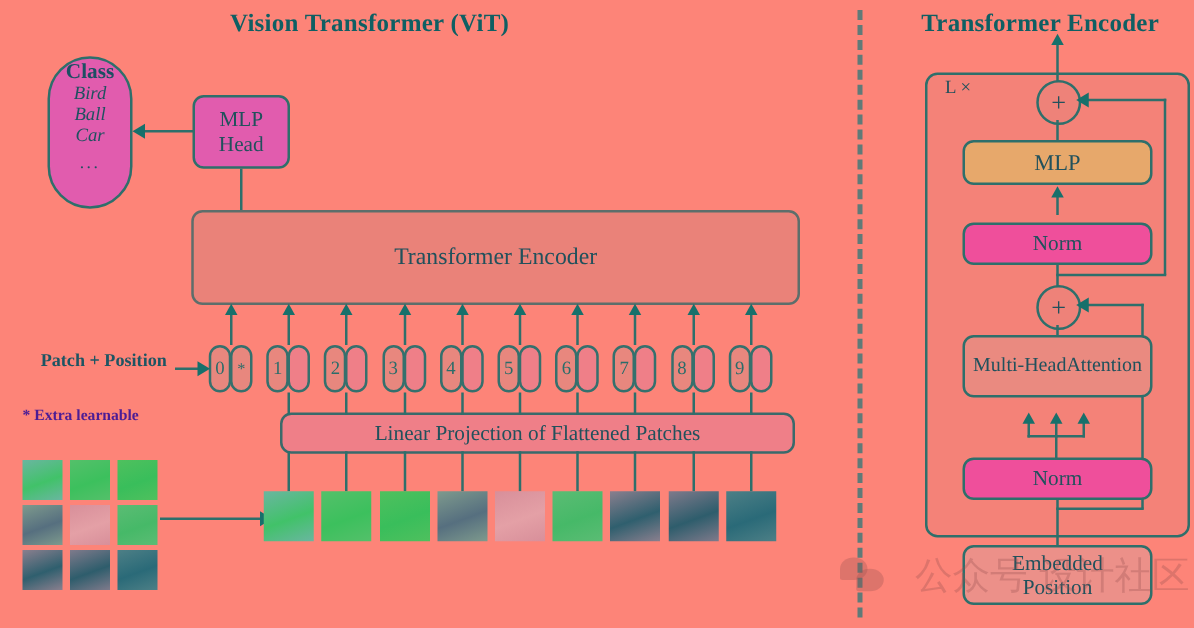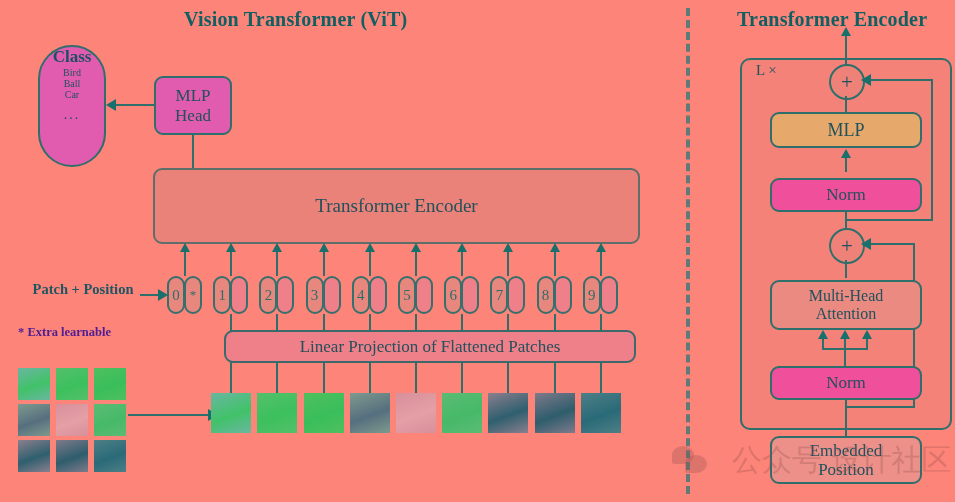--- a/index.html
+++ b/index.html
@@ -49,7 +49,7 @@
     font-size:15px;
   }
   #class-oval .hd{font-weight:bold;font-size:17px;color:#1d4f63;margin-bottom:1px;}
-  #class-oval .ln{font-size:10px;color:#1f5160;}
+  #class-oval .ln{font-size:15px;color:#1f5160;font-style:italic;}
   #class-oval .dots{font-size:14px;letter-spacing:2px;margin-top:6px;color:#1f5160;}
 
   

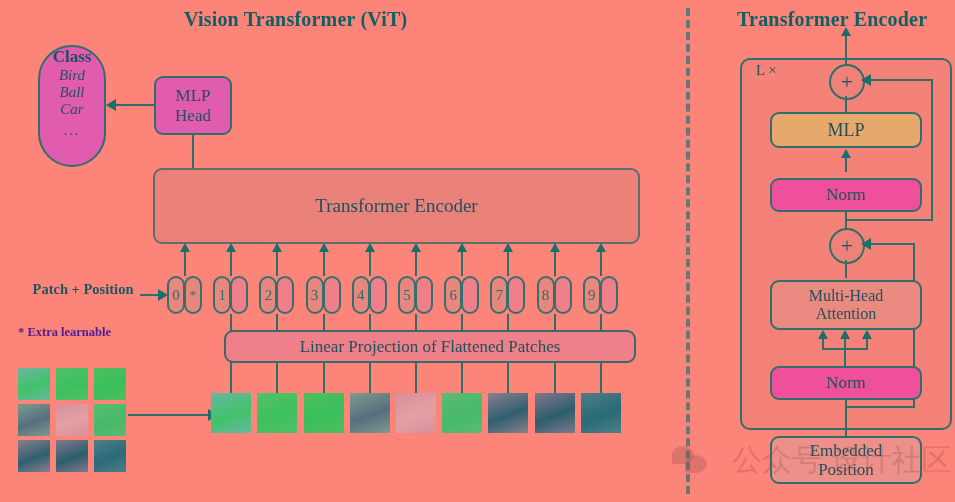--- a/index.html
+++ b/index.html
@@ -139,7 +139,7 @@
   }
   #mlp-right{left:770px;top:112px;width:152px;height:36px;font-size:18px;}
   #norm-top{left:770px;top:178px;width:152px;height:34px;font-size:17px;}
-  #mha{left:770px;top:280px;width:152px;height:50px;font-size:16px;flex-direction:column;}
+  #mha{left:770px;top:268px;width:152px;height:50px;font-size:16px;flex-direction:row;}
   #norm-bot{left:770px;top:366px;width:152px;height:34px;font-size:17px;}
   #emb-patches{left:770px;top:436px;width:152px;height:48px;font-size:17px;flex-direction:column;}
 

